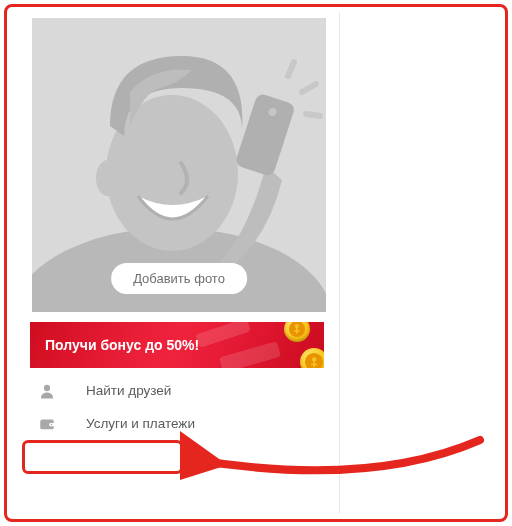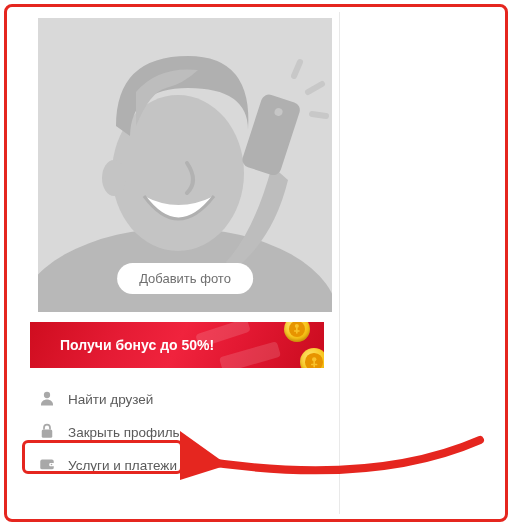--- a/index.html
+++ b/index.html
@@ -29,7 +29,7 @@
       background: #d9d9d9;
       position: relative;
       overflow: hidden;
-      margin: 6px 10px 0 18px;
+      margin: 6px 10px 0 12px;
     }
     .avatar-illustration {
       position: absolute;

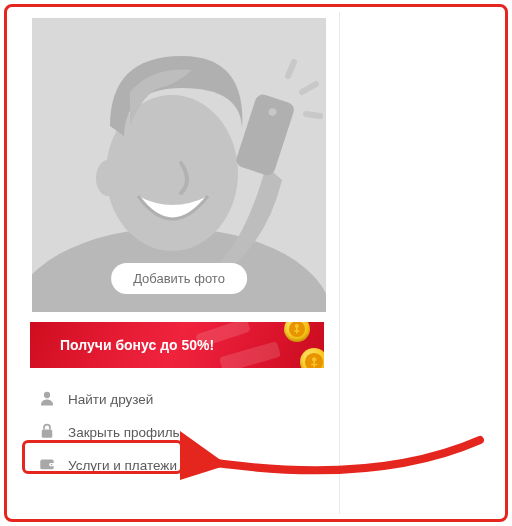--- a/index.html
+++ b/index.html
@@ -55,7 +55,7 @@
       position: relative;
       display: flex;
       align-items: center;
-      padding-left: 30px;
+      padding-left: 15px;
       margin: 10px 10px 0 10px;
       overflow: hidden;
     }

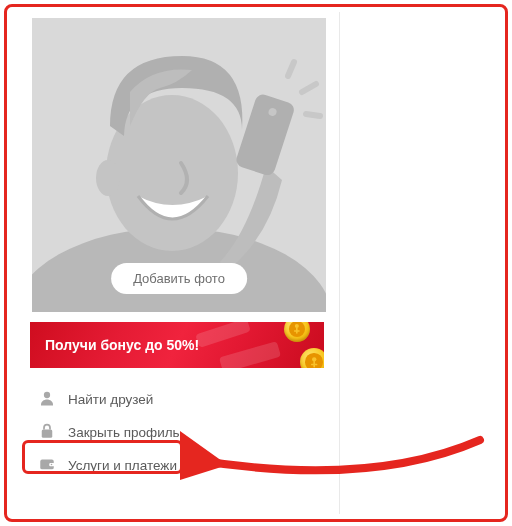--- a/index.html
+++ b/index.html
@@ -107,12 +107,13 @@
     }
     .menu-item {
       display: flex;
-      align-items: flex-end;
+      align-items: center;
       height: 33px;
       padding: 0 8px;
       cursor: pointer;
       color: #5a5a5a;
       font-size: 13.5px;
+      gap: 18px;
     }
     .menu-item .icon {
       width: 18px; height: 18px;

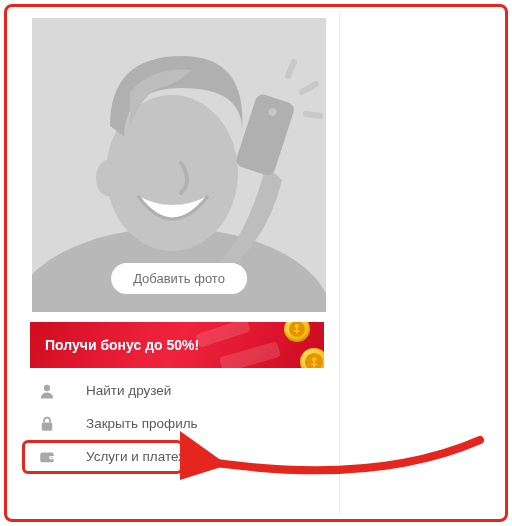--- a/index.html
+++ b/index.html
@@ -226,15 +226,6 @@
       <span>Найти друзей</span>
     </div>
 
-    <div class="menu-item">
-      <span class="icon">
-        <svg viewBox="0 0 24 24" fill="currentColor">
-            <rect x="5" y="10" width="14" height="11" rx="2"></rect>
-            <path d="M8 10V7.5a4 4 0 0 1 8 0V10" fill="none" stroke="currentColor" stroke-width="2.3"></path>
-          </svg>
-      </span>
-      <span>Закрыть профиль</span>
-    </div>
 
 
 

